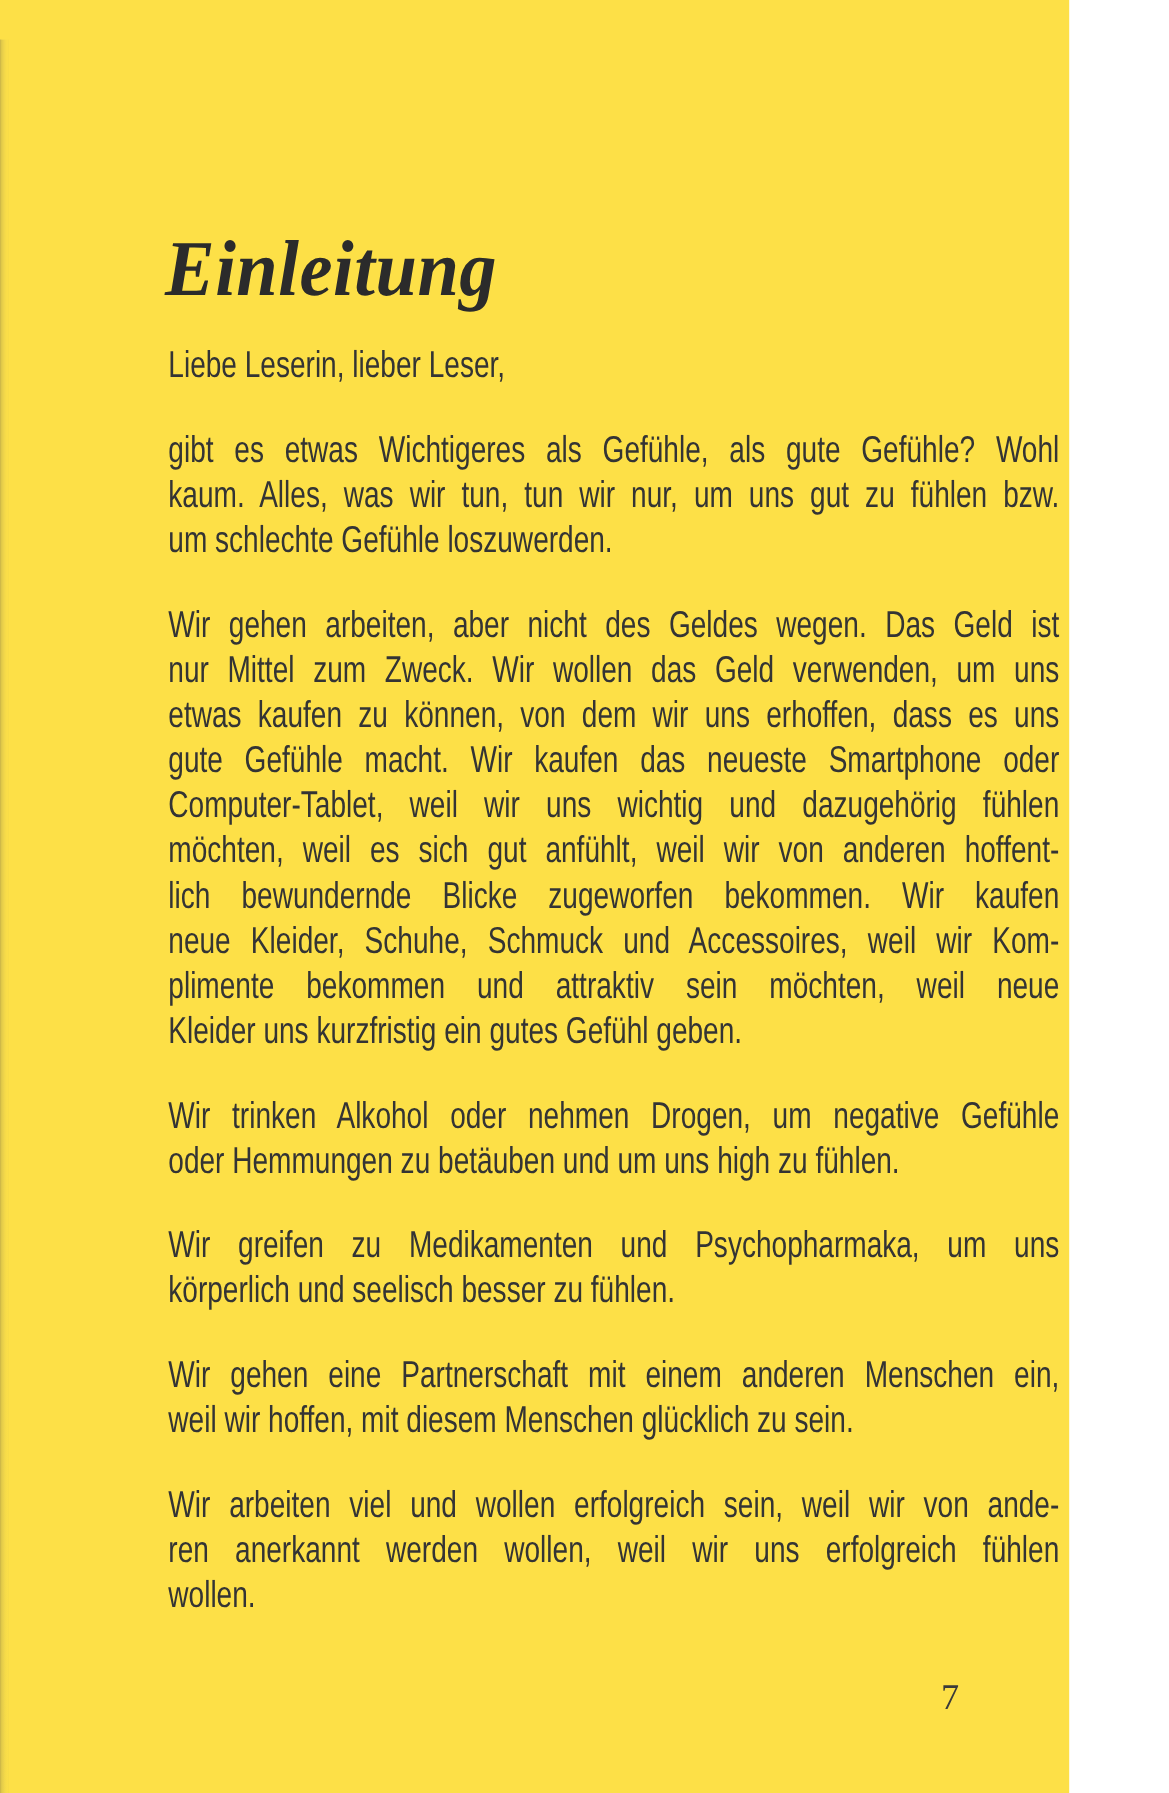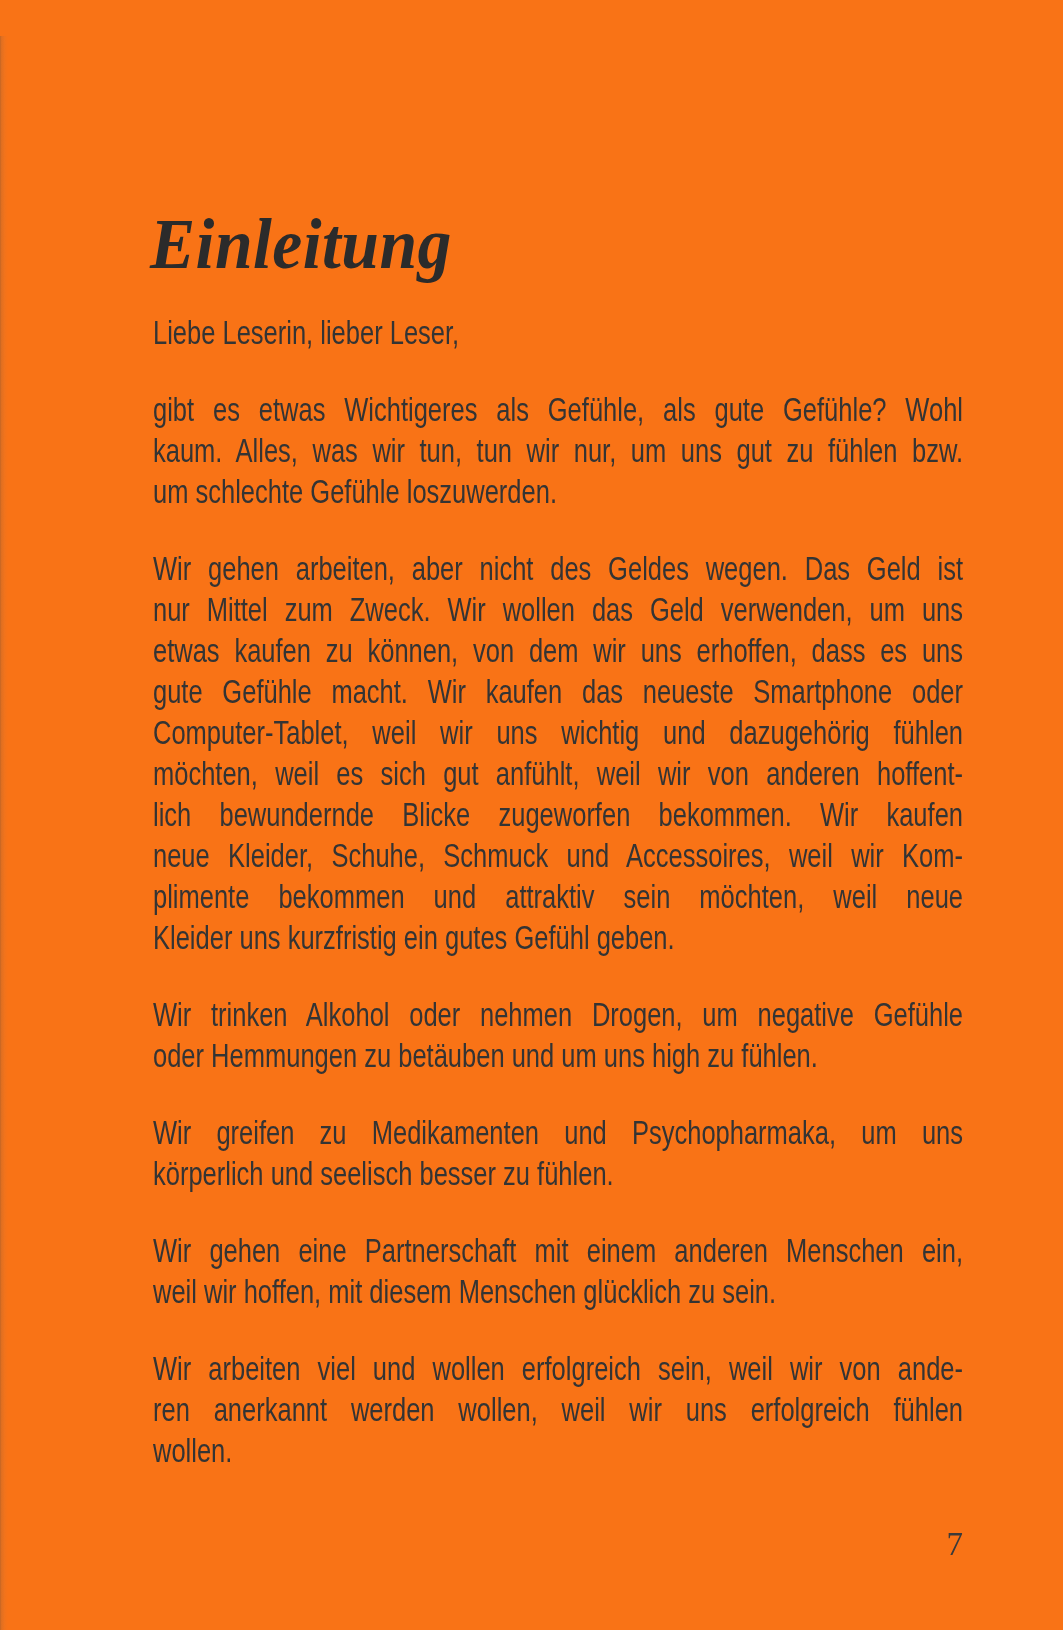--- a/index.html
+++ b/index.html
@@ -11,8 +11,8 @@
   }
   .page {
     position: relative;
-    width: 1063px; height: 1630px;
-    background: #f97316;
+    width: 972px; height: 1630px;
+    background: #fde047;
   }
   
   .edge-shadow {

